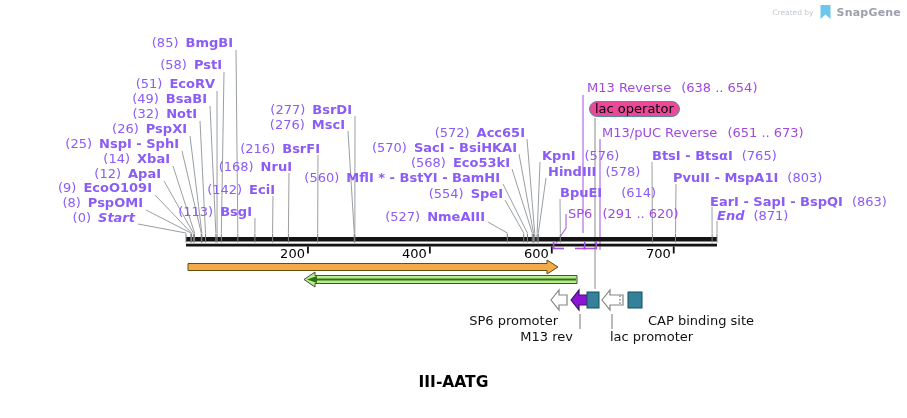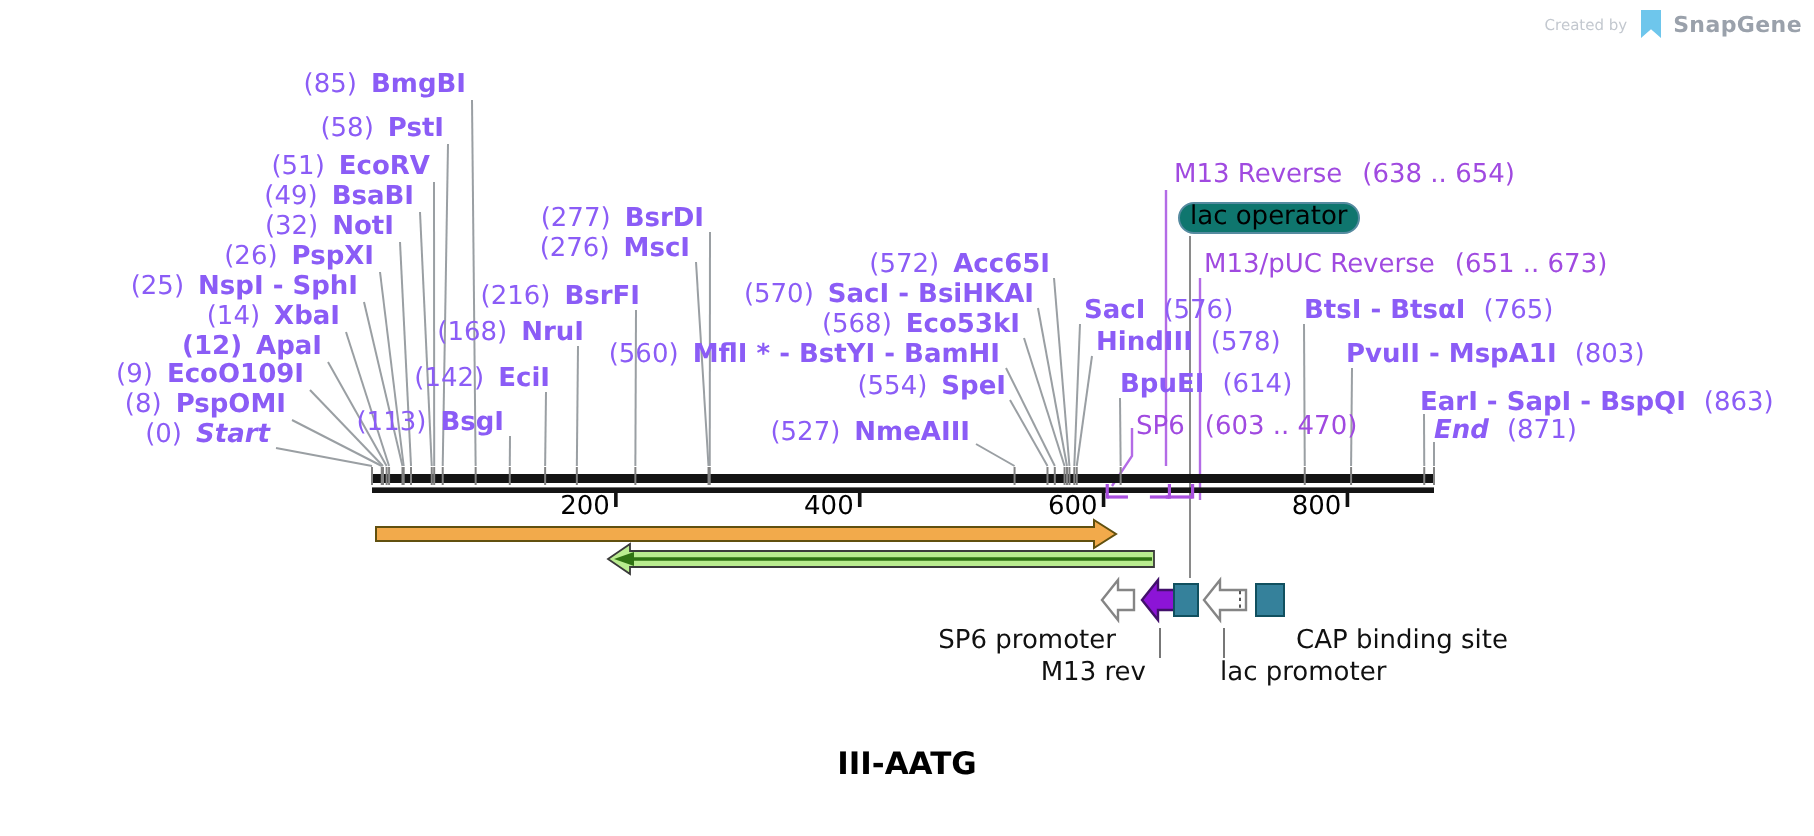--- a/index.html
+++ b/index.html
@@ -163,7 +163,7 @@
       <div class="primer-label" style="left: 587px; top: 81px; color: rgb(160, 74, 224);"><span>M13 Reverse</span><span class="rng">(638 .. 654)</span></div>
       <div class="primer-label" style="left: 602px; top: 126px; color: rgb(160, 74, 224);"><span>M13/pUC Reverse</span><span class="rng">(651 .. 673)</span></div>
       <div class="primer-label" style="left: 568px; top: 207px; color: rgb(160, 74, 224);"><span>SP6</span><span class="rng">(603 .. 470)</span></div>
-      <div class="pill" style="left: 589px; top: 101px; background: #0f766e; border: 1px solid rgb(86, 139, 160);">lac operator</div>
+      <div class="pill" style="left: 589px; top: 101px; background: #ec4899; border: 1px solid rgb(86, 139, 160);">lac operator</div>
     </div>
   <div class="brand">
     <span class="cb">Created by</span>

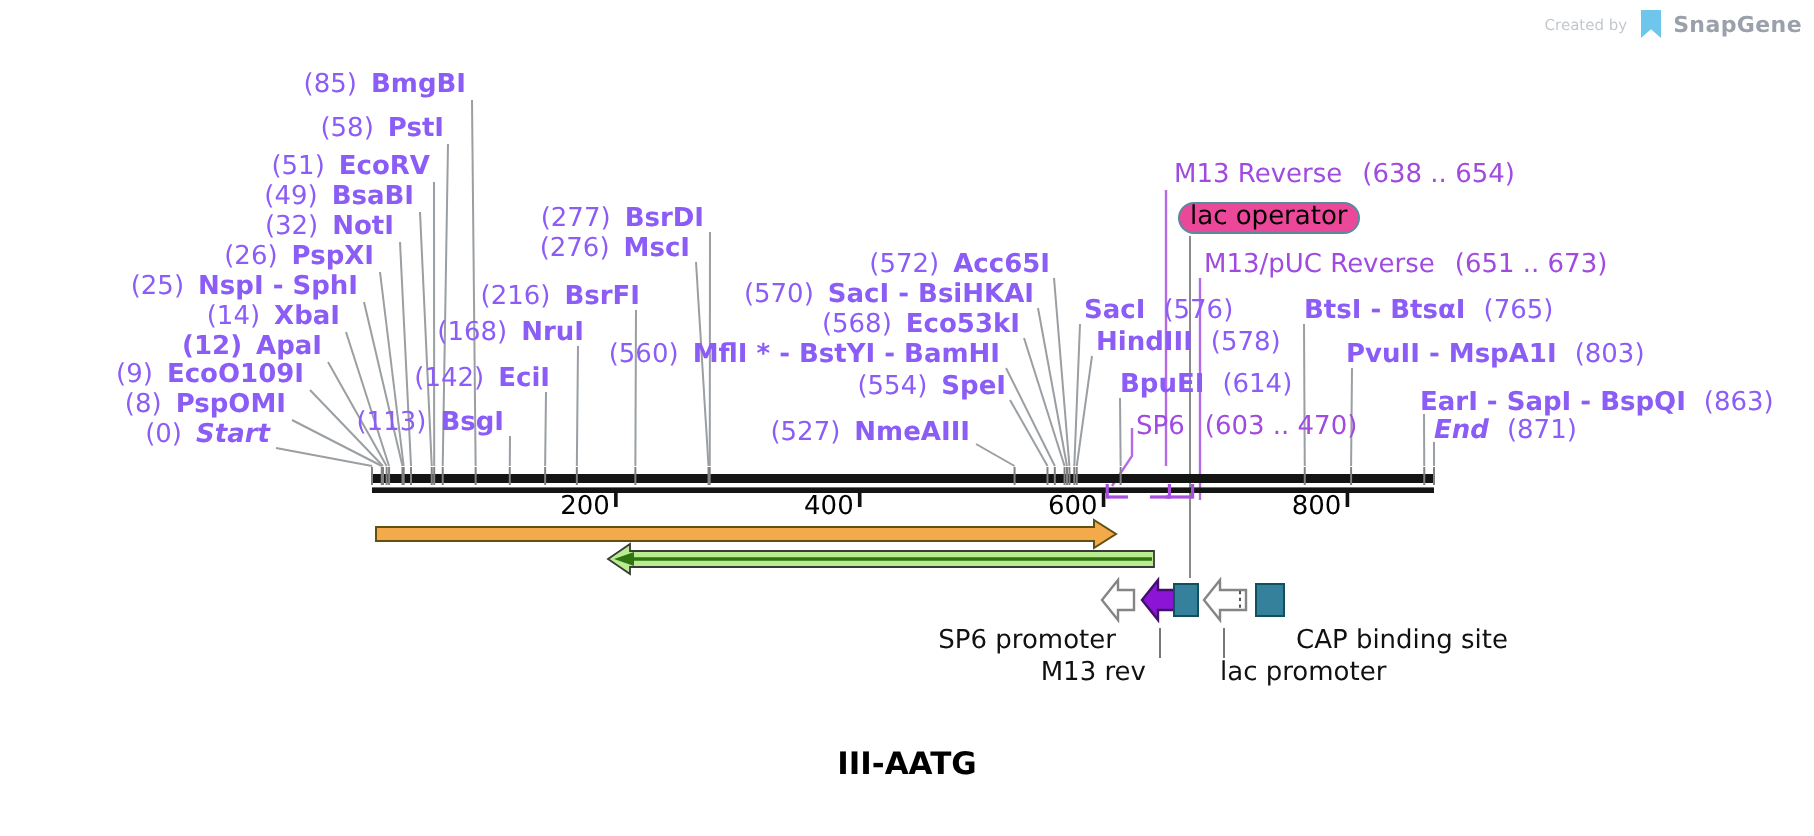--- a/index.html
+++ b/index.html
@@ -153,7 +153,7 @@
       <div class="enz" style="top: 156px; right: 397px;"><span class="p" style="margin-right: 7px;">(568)</span><span class="n">Eco53kI</span></div>
       <div class="enz" style="top: 141px; right: 390px;"><span class="p" style="margin-right: 7px;">(570)</span><span class="n">SacI - BsiHKAI</span></div>
       <div class="enz" style="top: 126px; right: 382px;"><span class="p" style="margin-right: 7px;">(572)</span><span class="n">Acc65I</span></div>
-      <div class="enz" style="top: 149px; left: 542px;"><span class="n">SacI</span><span class="p" style="margin-left: 9px;">(576)</span></div>
+      <div class="enz" style="top: 149px; left: 542px;"><span class="n">KpnI</span><span class="p" style="margin-left: 9px;">(576)</span></div>
       <div class="enz" style="top: 165px; left: 548px;"><span class="n">HindIII</span><span class="p" style="margin-left: 9px;">(578)</span></div>
       <div class="enz" style="top: 186px; left: 560px;"><span class="n">BpuEI</span><span class="p" style="margin-left: 9px;">(614)</span></div>
       <div class="enz" style="top: 149px; left: 652px;"><span class="n">BtsI - BtsαI</span><span class="p" style="margin-left: 9px;">(765)</span></div>

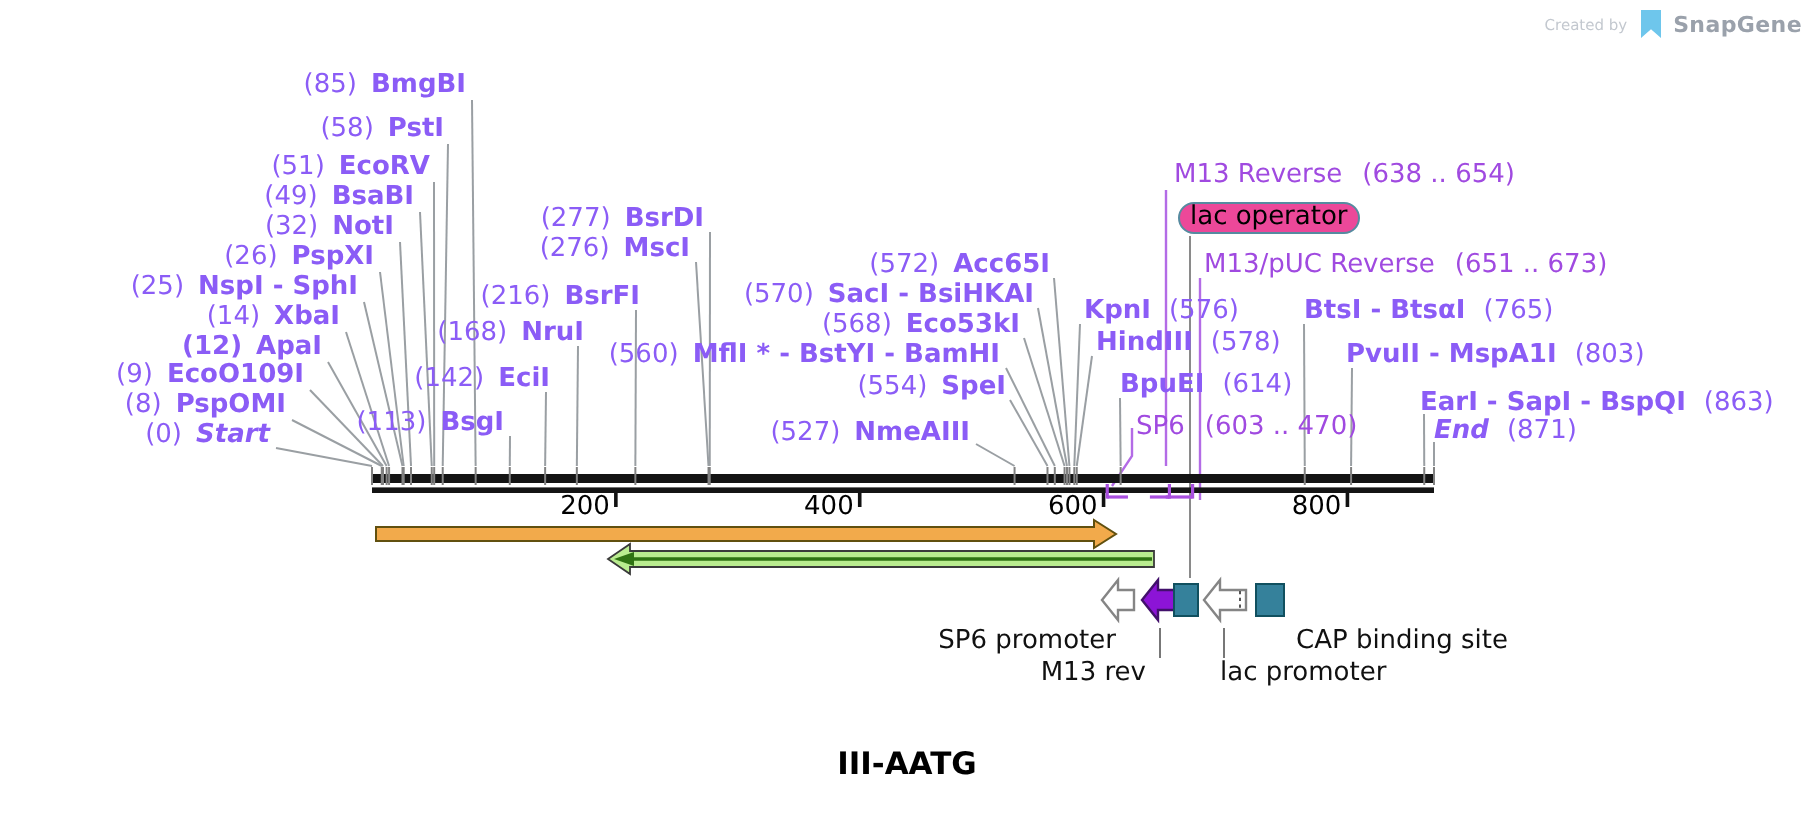--- a/index.html
+++ b/index.html
@@ -137,7 +137,7 @@
       <div class="enz" style="top: 122px; right: 720px;"><span class="p" style="margin-right: 7px;">(26)</span><span class="n">PspXI</span></div>
       <div class="enz" style="top: 137px; right: 728px;"><span class="p" style="margin-right: 7px;">(25)</span><span class="n">NspI - SphI</span></div>
       <div class="enz" style="top: 152px; right: 737px;"><span class="p" style="margin-right: 7px;">(14)</span><span class="n">XbaI</span></div>
-      <div class="enz" style="top: 167px; right: 746px;"><span class="p" style="margin-right: 7px; font-weight: bold;">(12)</span><span class="n">ApaI</span></div>
+      <div class="enz" style="top: 167px; right: 746px;"><span class="p" style="margin-right: 7px;">(12)</span><span class="n">ApaI</span></div>
       <div class="enz" style="top: 181px; right: 755px;"><span class="p" style="margin-right: 7px;">(9)</span><span class="n">EcoO109I</span></div>
       <div class="enz" style="top: 196px; right: 764px;"><span class="p" style="margin-right: 7px;">(8)</span><span class="n">PspOMI</span></div>
       <div class="enz it" style="top: 211px; right: 772px;"><span class="p" style="margin-right: 7px;">(0)</span><span class="n">Start</span></div>

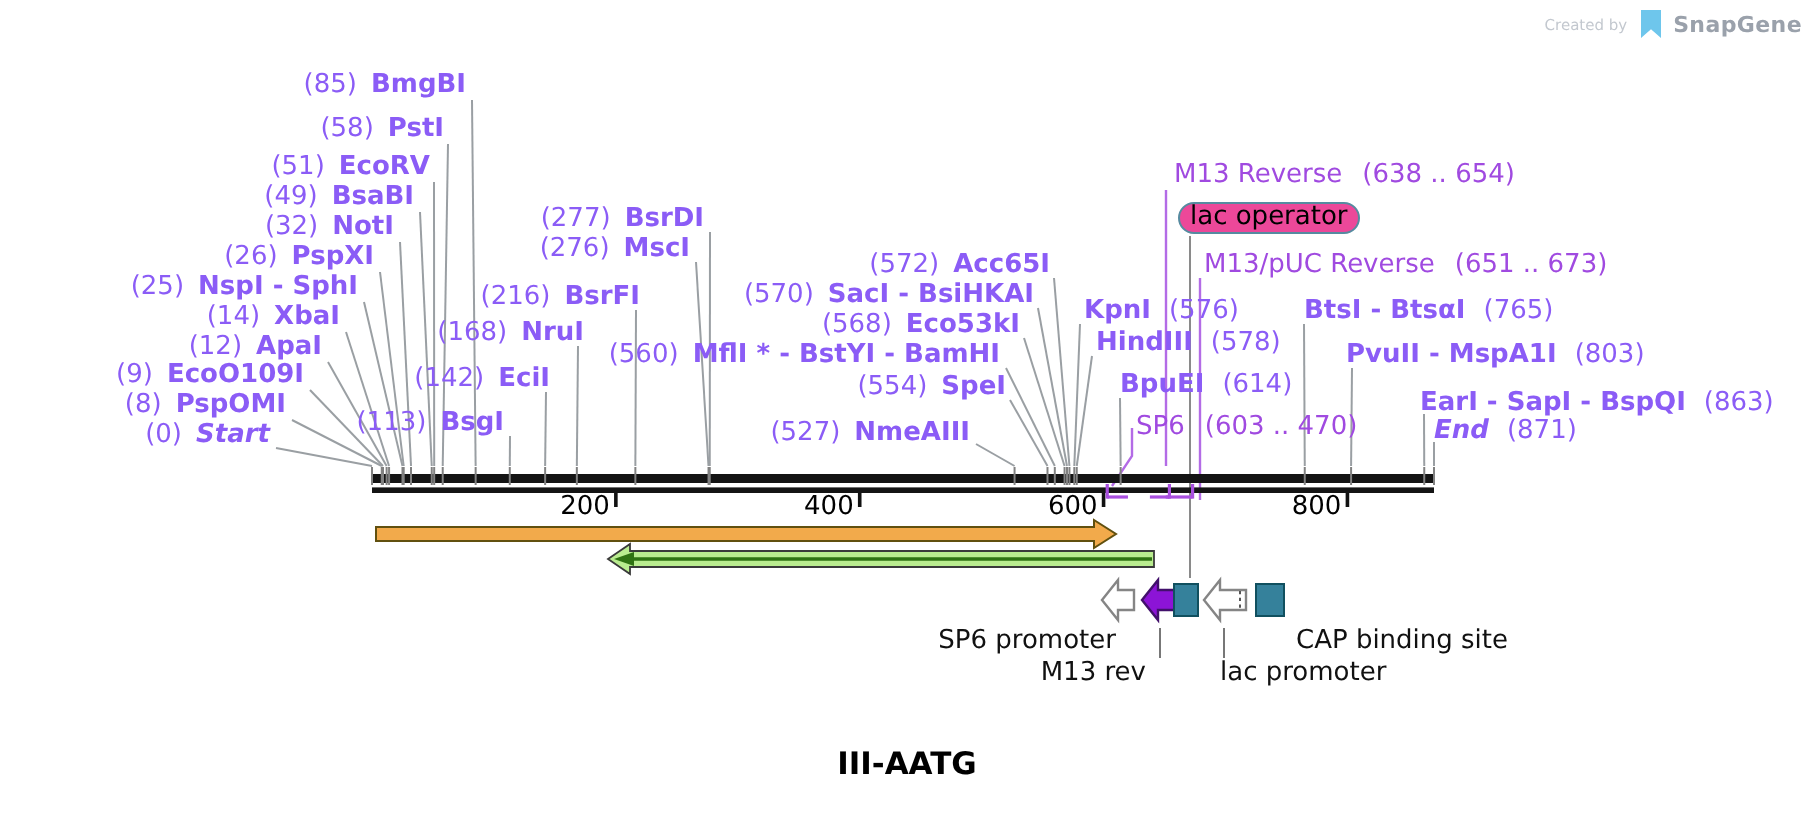--- a/index.html
+++ b/index.html
@@ -155,7 +155,7 @@
       <div class="enz" style="top: 126px; right: 382px;"><span class="p" style="margin-right: 7px;">(572)</span><span class="n">Acc65I</span></div>
       <div class="enz" style="top: 149px; left: 542px;"><span class="n">KpnI</span><span class="p" style="margin-left: 9px;">(576)</span></div>
       <div class="enz" style="top: 165px; left: 548px;"><span class="n">HindIII</span><span class="p" style="margin-left: 9px;">(578)</span></div>
-      <div class="enz" style="top: 186px; left: 560px;"><span class="n">BpuEI</span><span class="p" style="margin-left: 9px;">(614)</span></div>
+      <div class="enz" style="top: 186px; left: 560px;"><span class="n">BpuEI</span><span class="p" style="margin-left: 19px;">(614)</span></div>
       <div class="enz" style="top: 149px; left: 652px;"><span class="n">BtsI - BtsαI</span><span class="p" style="margin-left: 9px;">(765)</span></div>
       <div class="enz" style="top: 171px; left: 673px;"><span class="n">PvuII - MspA1I</span><span class="p" style="margin-left: 9px;">(803)</span></div>
       <div class="enz" style="top: 195px; left: 710px;"><span class="n">EarI - SapI - BspQI</span><span class="p" style="margin-left: 9px;">(863)</span></div>

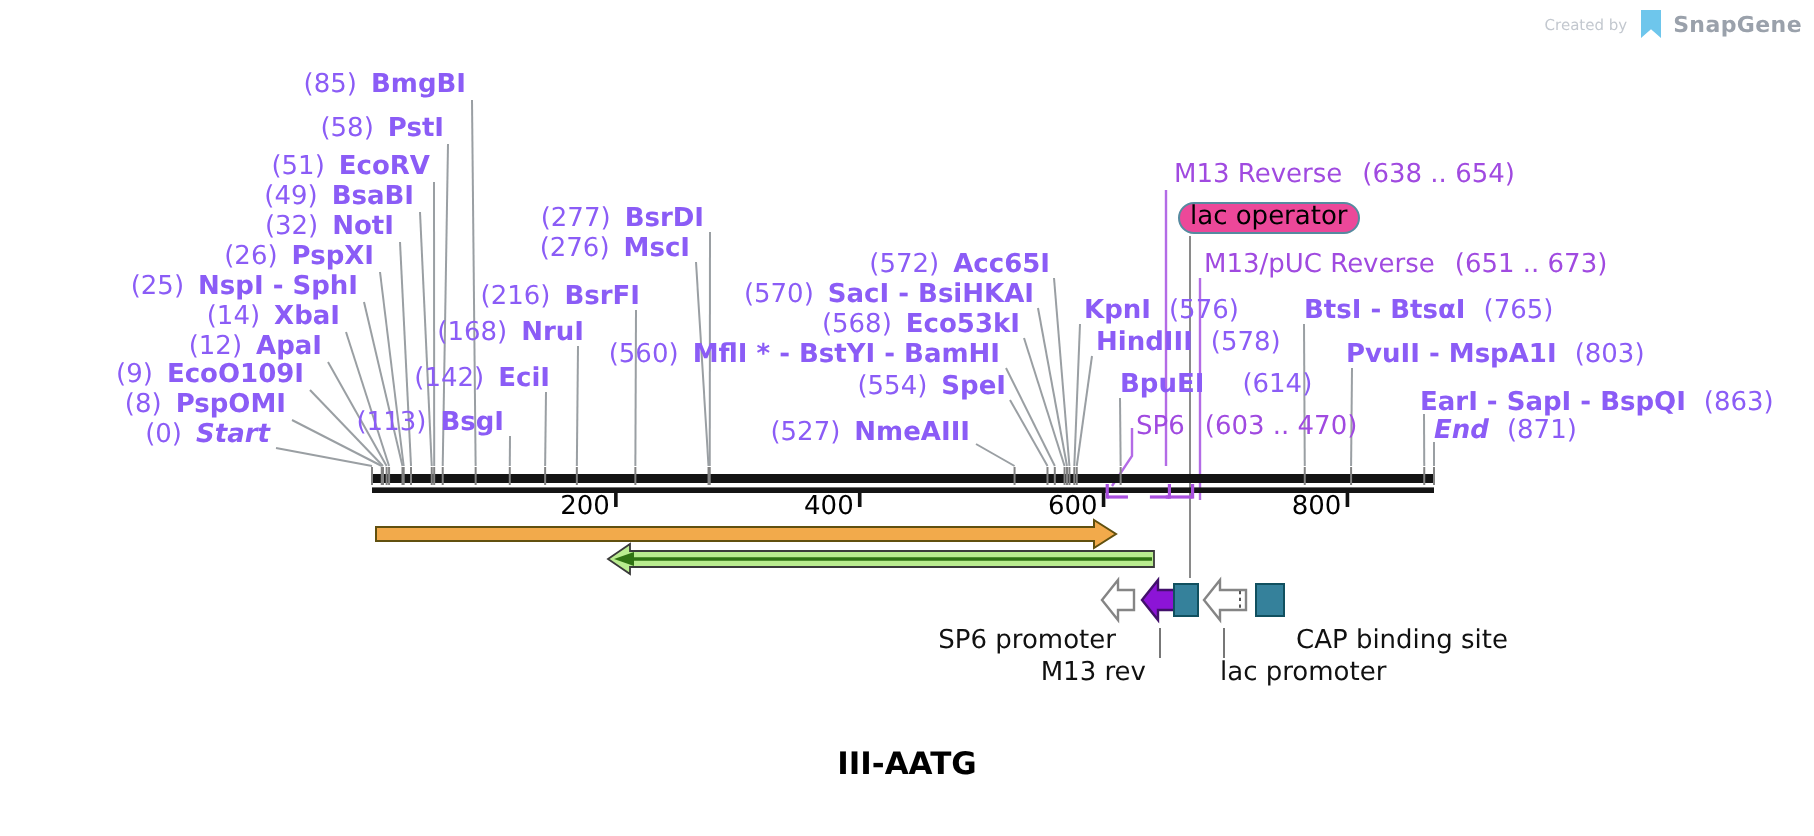--- a/index.html
+++ b/index.html
@@ -162,7 +162,7 @@
       <div class="enz it" style="top: 209px; left: 717px;"><span class="n">End</span><span class="p" style="margin-left: 9px;">(871)</span></div>
       <div class="primer-label" style="left: 587px; top: 81px; color: rgb(160, 74, 224);"><span>M13 Reverse</span><span class="rng">(638 .. 654)</span></div>
       <div class="primer-label" style="left: 602px; top: 126px; color: rgb(160, 74, 224);"><span>M13/pUC Reverse</span><span class="rng">(651 .. 673)</span></div>
-      <div class="primer-label" style="left: 568px; top: 207px; color: rgb(160, 74, 224);"><span>SP6</span><span class="rng">(603 .. 470)</span></div>
+      <div class="primer-label" style="left: 568px; top: 207px; color: rgb(160, 74, 224);"><span>SP6</span><span class="rng">(291 .. 620)</span></div>
       <div class="pill" style="left: 589px; top: 101px; background: #ec4899; border: 1px solid rgb(86, 139, 160);">lac operator</div>
     </div>
   <div class="brand">

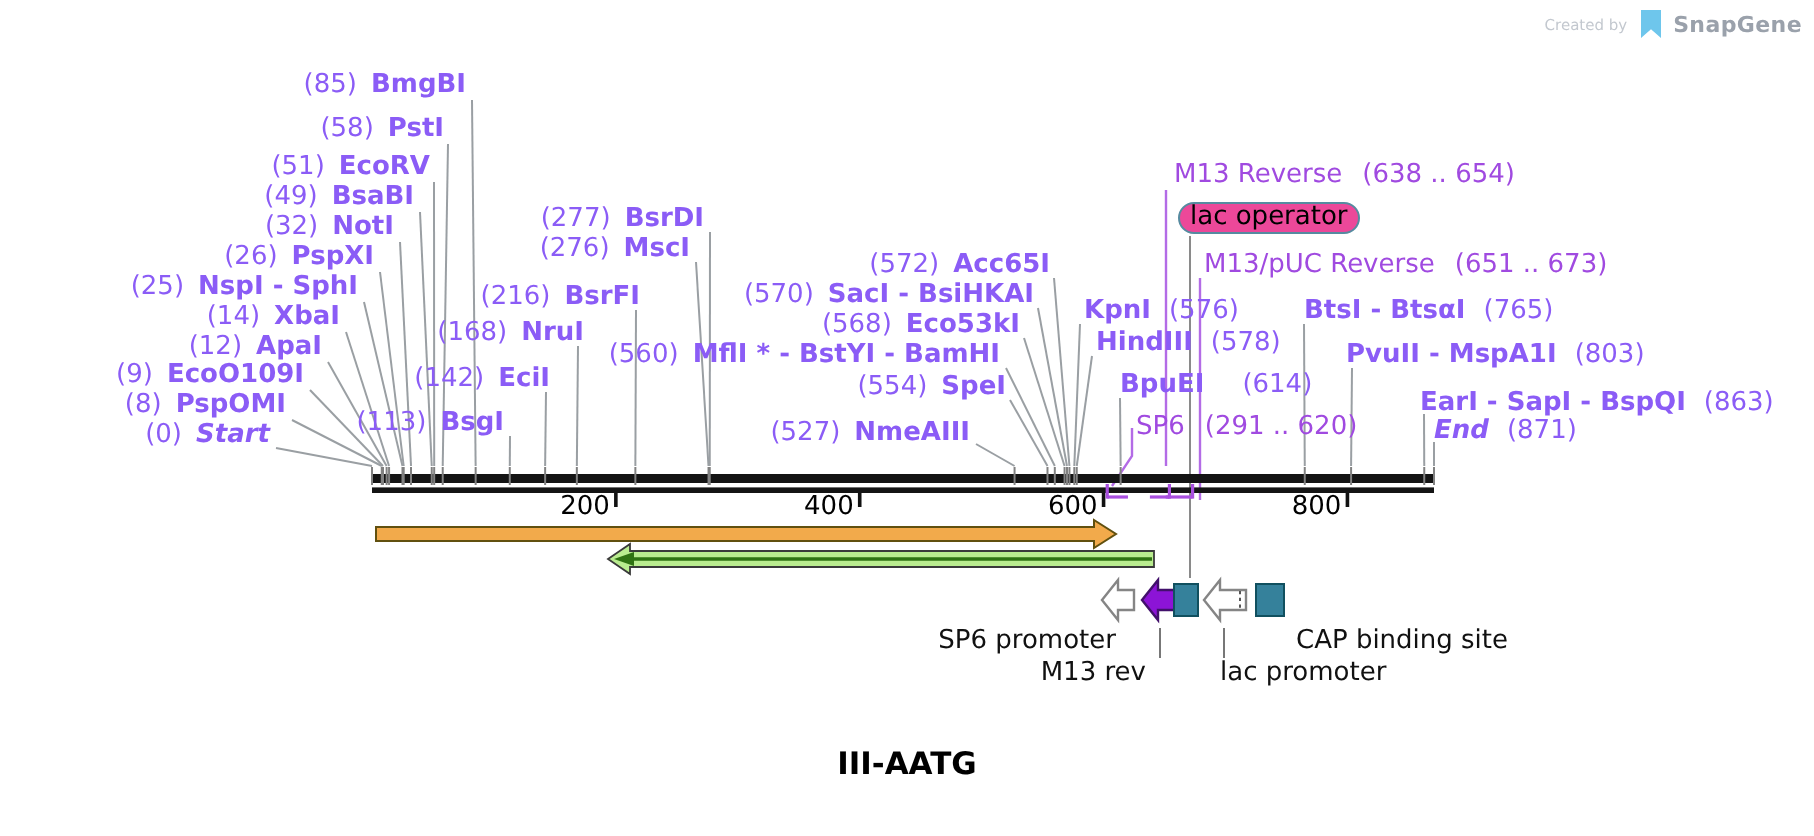--- a/index.html
+++ b/index.html
@@ -124,7 +124,7 @@
       <div class="tickl" style="right: 602.071px; top: 247px;">200</div>
       <div class="tickl" style="right: 480.142px; top: 247px;">400</div>
       <div class="tickl" style="right: 358.214px; top: 247px;">600</div>
-      <div class="tickl" style="right: 236.285px; top: 247px;">800</div>
+      <div class="tickl" style="right: 236.285px; top: 247px;">700</div>
       <div class="featl" style="top: 314px; right: 349px;">SP6 promoter</div>
       <div class="featl" style="top: 330px; right: 334px;">M13 rev</div>
       <div class="featl" style="top: 330px; left: 610px;">lac promoter</div>

